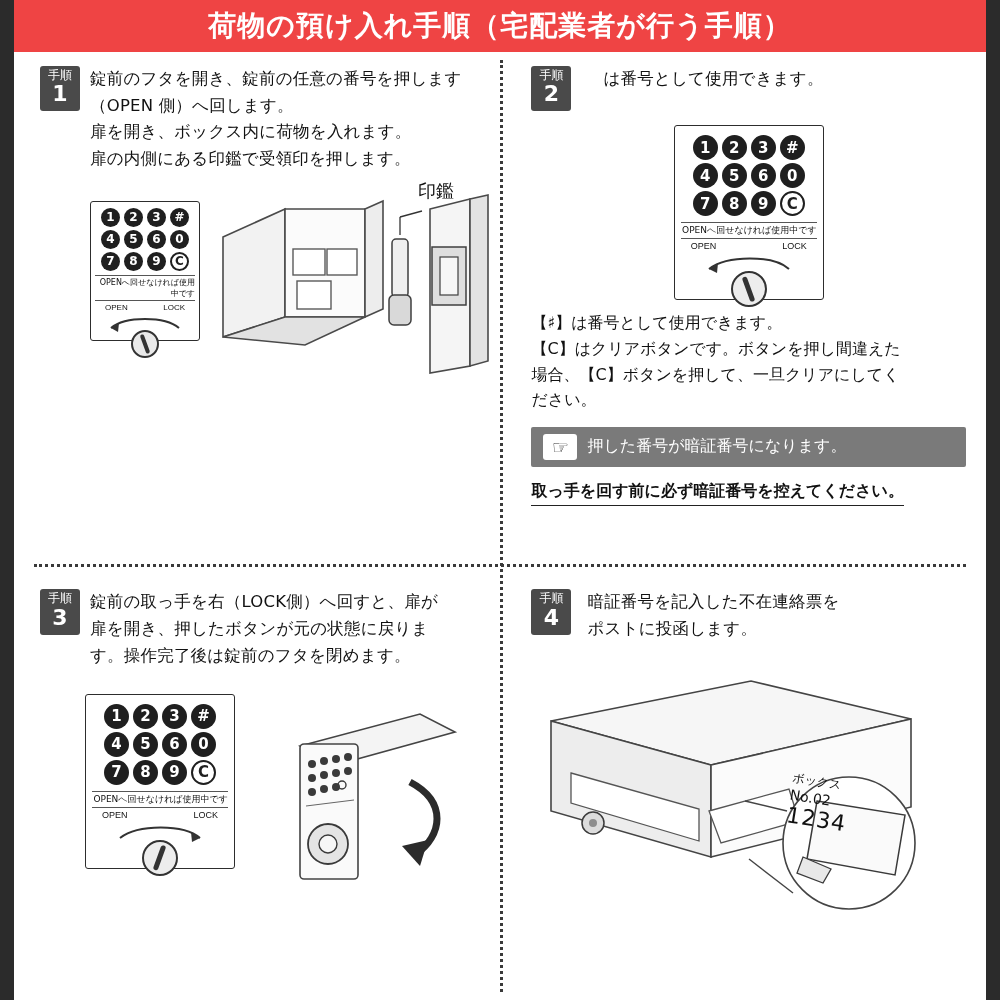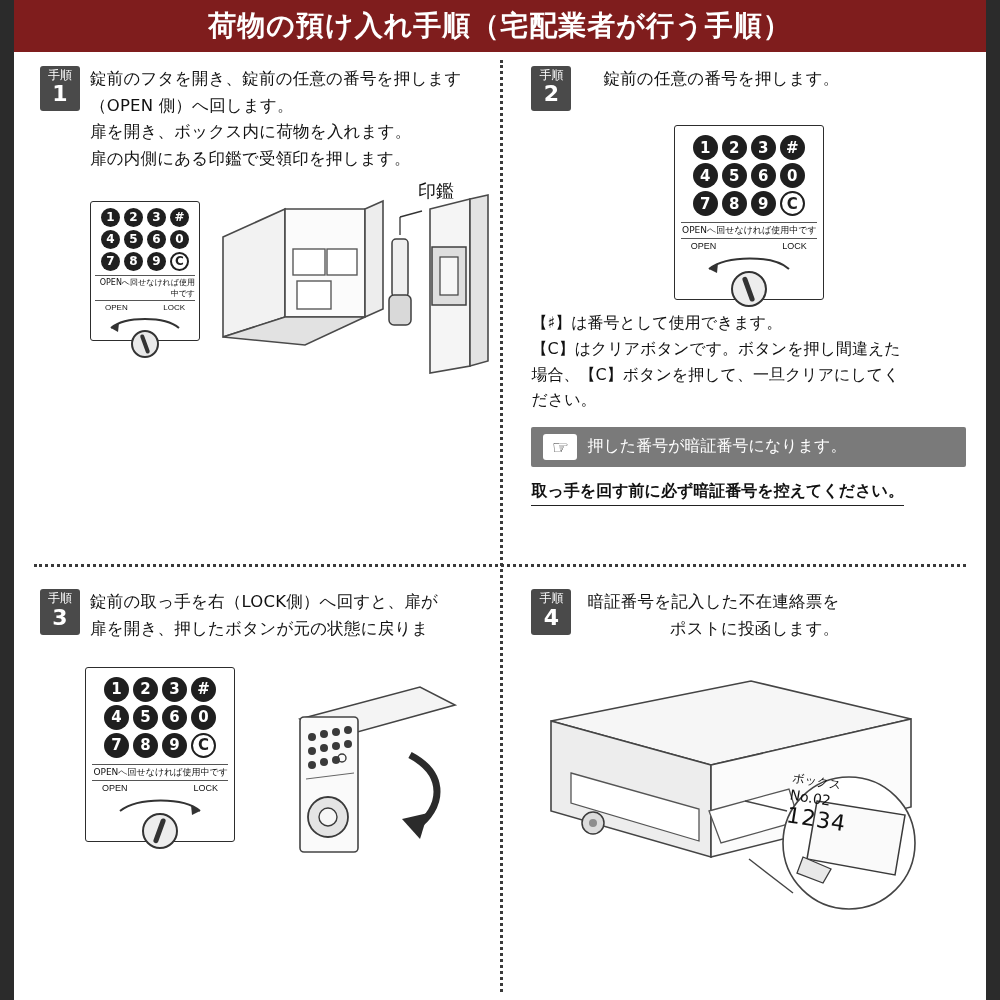--- a/index.html
+++ b/index.html
@@ -20,7 +20,7 @@
   
   .header{
     position:absolute;left:0;right:0;top:0;height:52px;
-    background:#7f1d1d;color:#fff;
+    background:#ef4444;color:#fff;
     display:flex;align-items:center;justify-content:center;
   }
   .header-title{

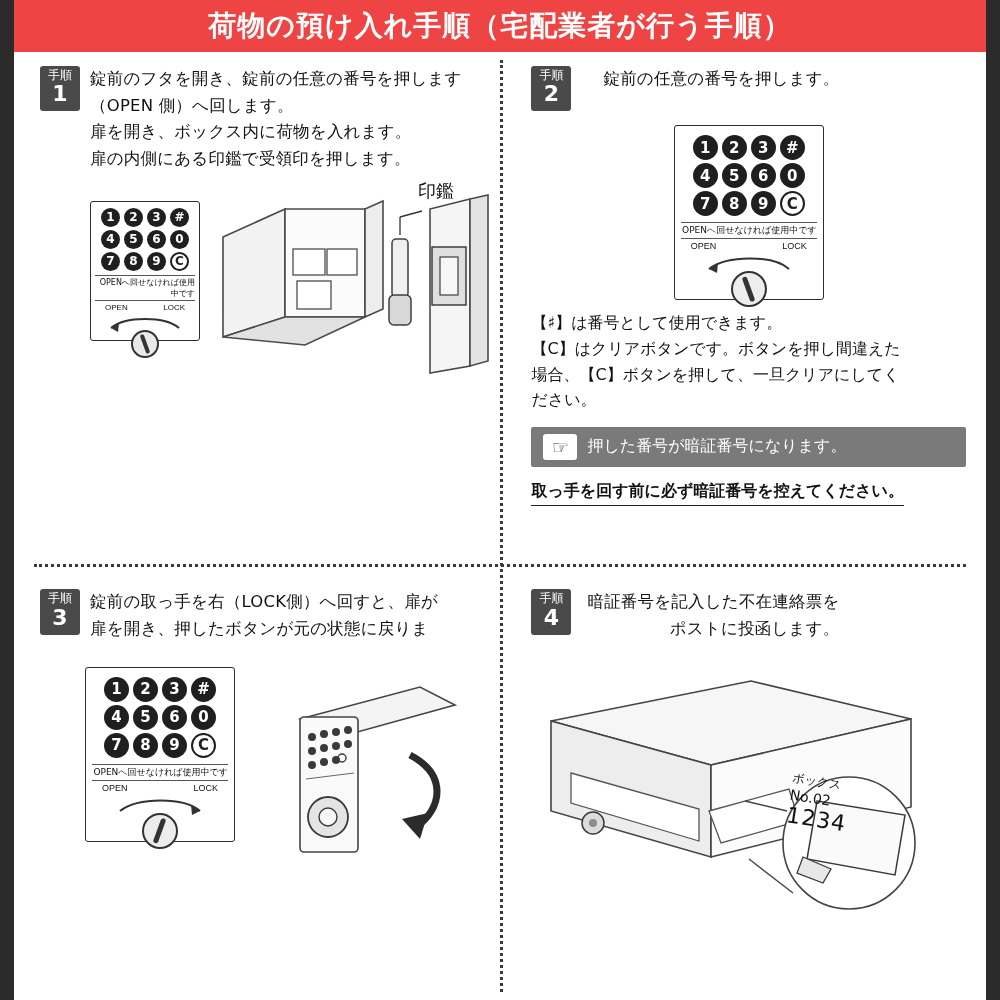--- a/index.html
+++ b/index.html
@@ -221,7 +221,7 @@
           <span class="bn">2</span>
         </div>
         <div class="steptext" style="padding-left:22px;">
-          <p>錠前の任意の番号を押します。</p>
+          <p>は番号として使用できます。</p>
         </div>
       </div>
 

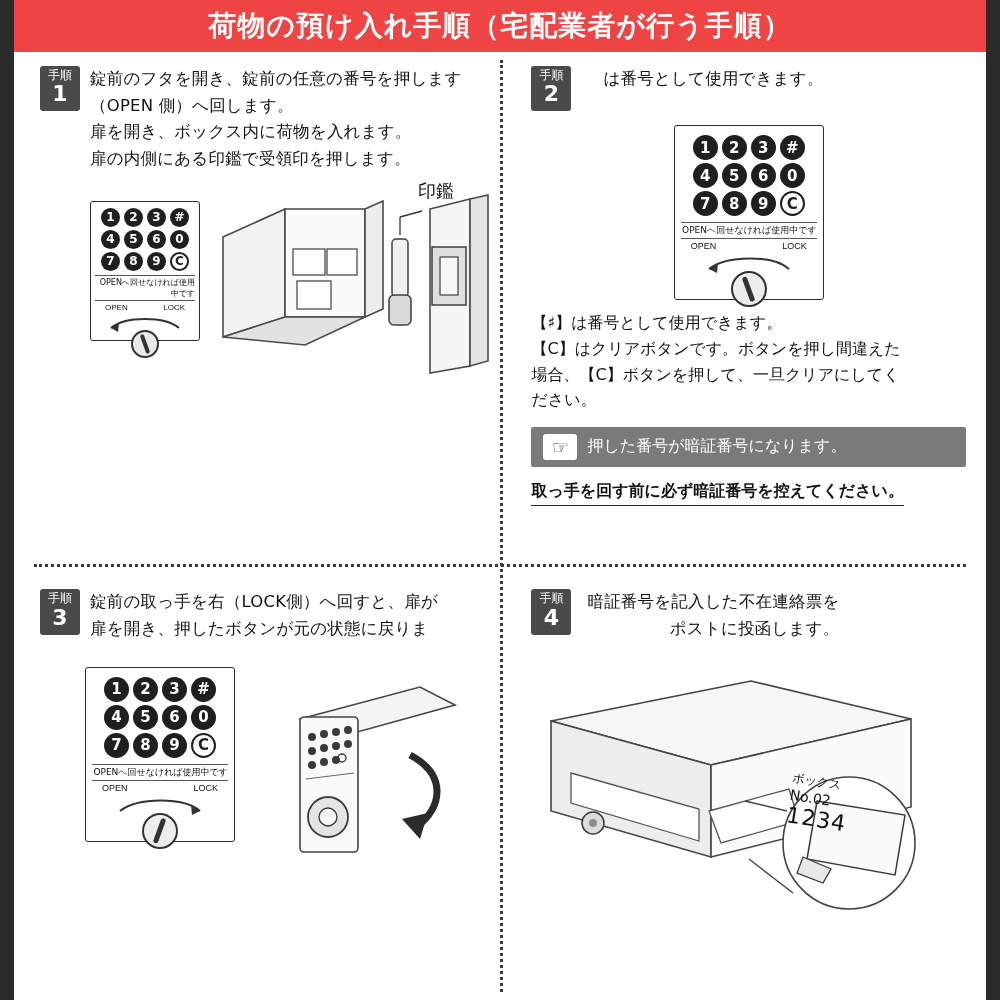--- a/index.html
+++ b/index.html
@@ -367,7 +367,7 @@
           <span class="bl">手順</span>
           <span class="bn">4</span>
         </div>
-        <div class="steptext" style="padding-left:6px;text-align:right;">
+        <div class="steptext" style="padding-left:6px;">
           <p>暗証番号を記入した不在連絡票を</p>
           <p>ポストに投函します。</p>
         </div>

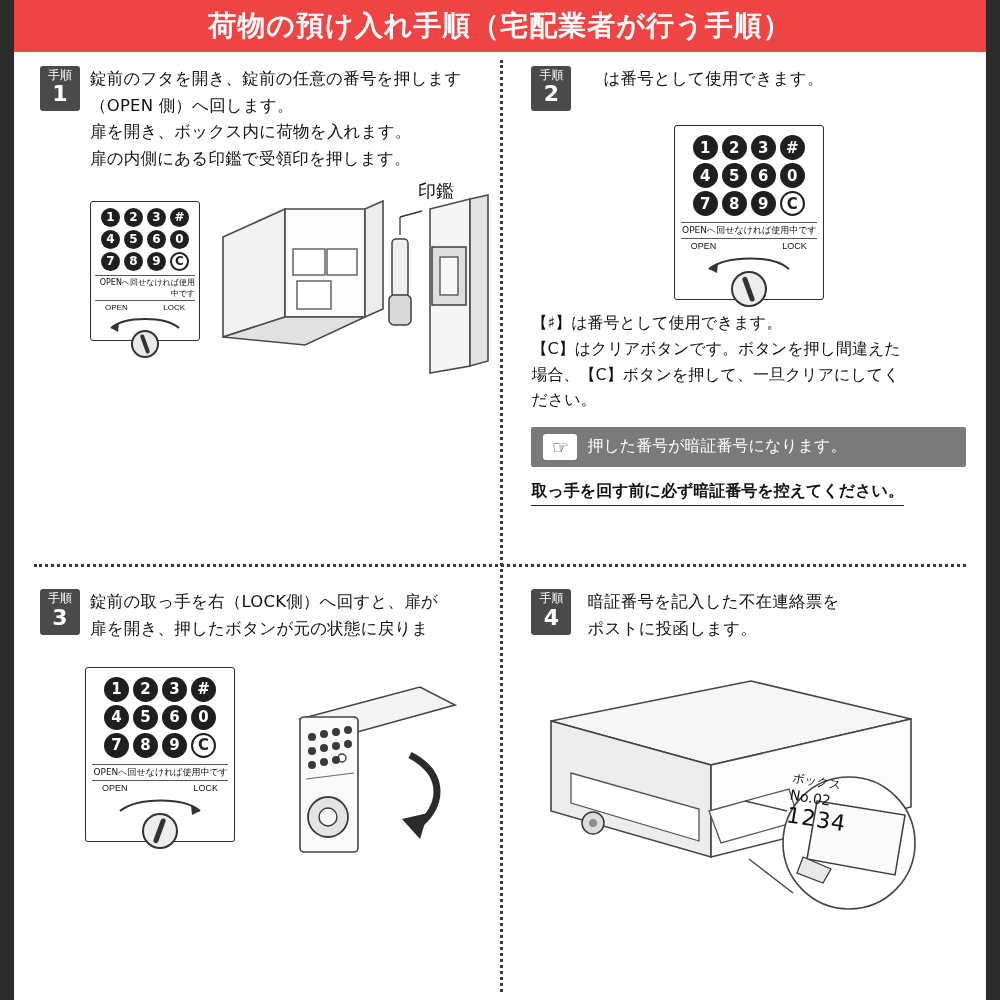--- a/index.html
+++ b/index.html
@@ -288,6 +288,7 @@
         <div class="steptext">
           <p>錠前の取っ手を右（LOCK側）へ回すと、扉が</p>
           <p>扉を開き、押したボタンが元の状態に戻りま</p>
+          <p>す。操作完了後は錠前のフタを閉めます。</p>
         </div>
       </div>
 

